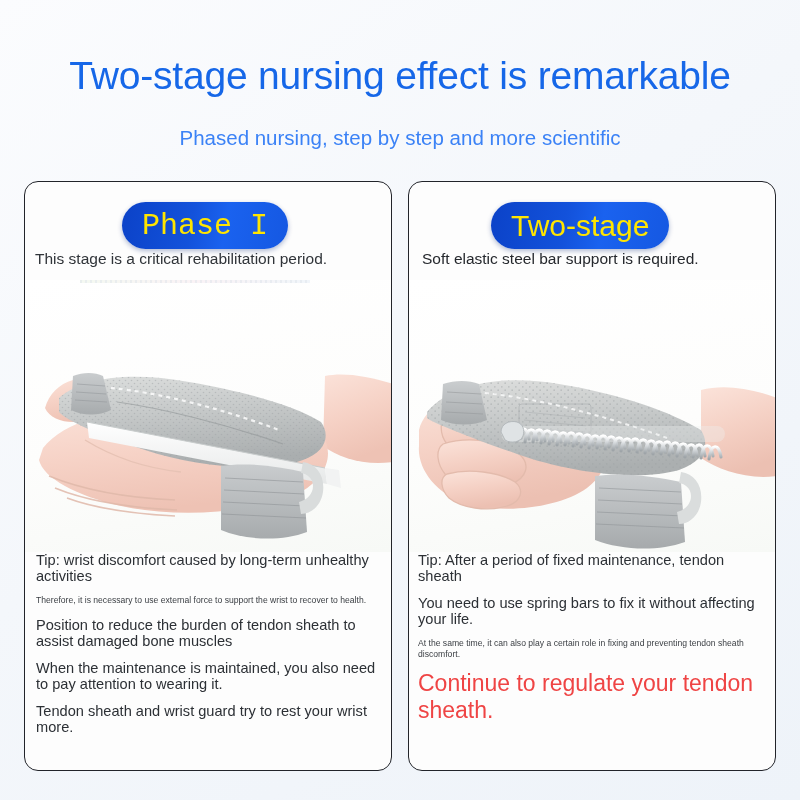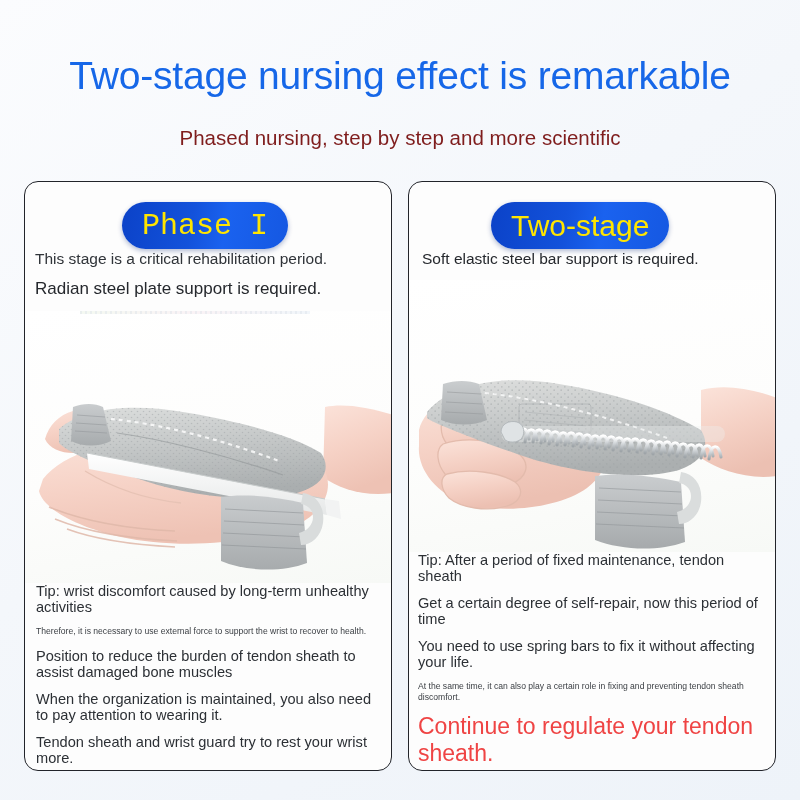--- a/index.html
+++ b/index.html
@@ -25,7 +25,7 @@
     position: absolute; top: 110px; left: 0; width: 800px;
     text-align: center;
     font-size: 20.5px; font-weight: 400;
-    color: #7f1d1d;
+    color: #3b82f6;
   }
 
   

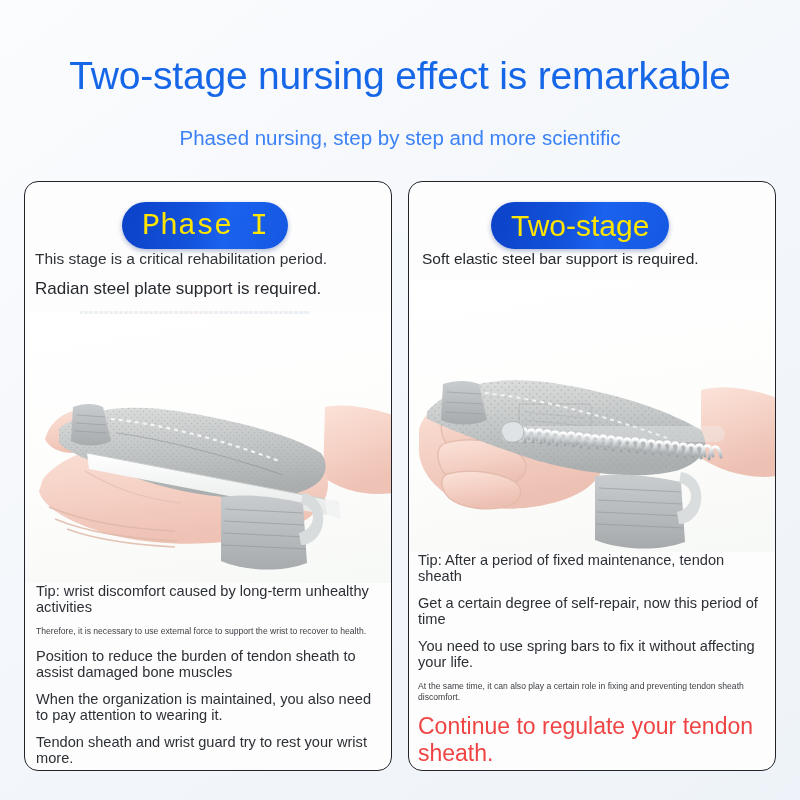--- a/index.html
+++ b/index.html
@@ -105,7 +105,6 @@
 
     <div class="desc">
       <div class="l1">This stage is a critical rehabilitation period.</div>
-      <div class="l2">Radian steel plate support is required.</div>
     </div>
 
     <div class="photo">

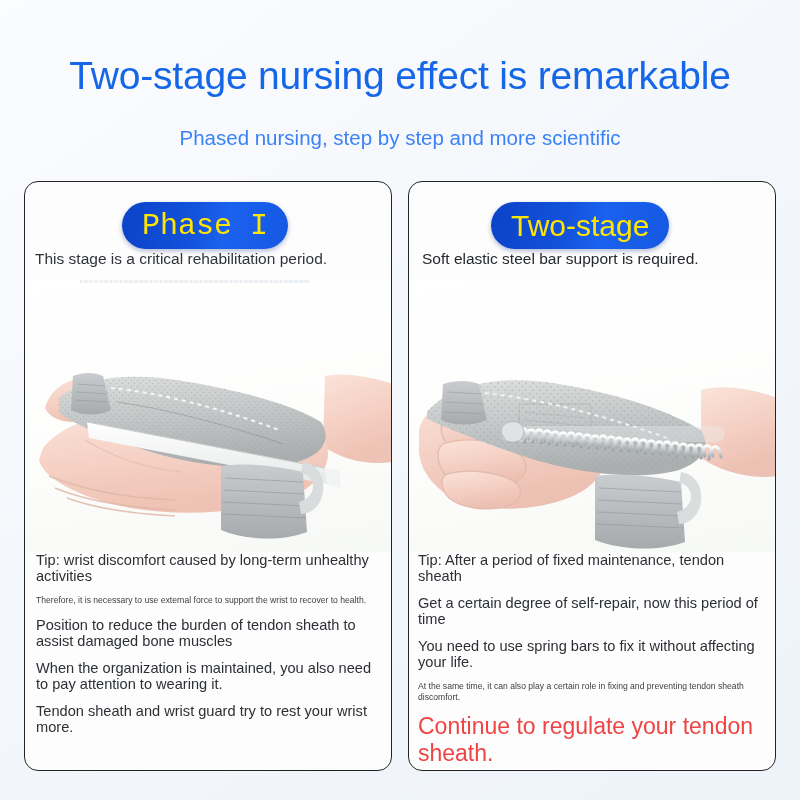--- a/index.html
+++ b/index.html
@@ -326,7 +326,6 @@
 
     <div class="tips">
       <div class="tip-lead">Tip: After a period of fixed maintenance, tendon sheath</div>
-      <div class="tip-lead">Get a certain degree of self-repair, now this period of time</div>
       <div class="tip-lead">You need to use spring bars to fix it without affecting your life.</div>
       <div class="tip-small">At the same time, it can also play a certain role in fixing and preventing tendon sheath discomfort.</div>
       <div class="tip-xl">Continue to regulate your tendon sheath.</div>

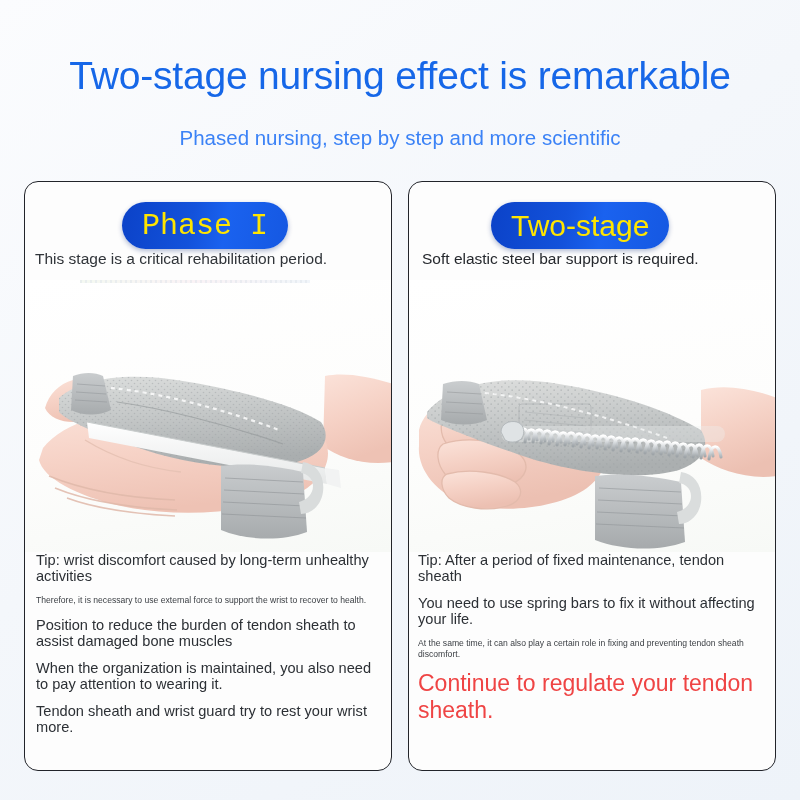--- a/index.html
+++ b/index.html
@@ -192,7 +192,7 @@
       <div class="tip-lead">Tip: wrist discomfort caused by long-term unhealthy activities</div>
       <div class="tip-small">Therefore, it is necessary to use external force to support the wrist to recover to health.</div>
       <div class="tip-big">Position to reduce the burden of tendon sheath to assist damaged bone muscles</div>
-      <div class="tip-big">When the organization is maintained, you also need to pay attention to wearing it.</div>
+      <div class="tip-big">When the maintenance is maintained, you also need to pay attention to wearing it.</div>
       <div class="tip-big">Tendon sheath and wrist guard try to rest your wrist more.</div>
     </div>
   </div>

